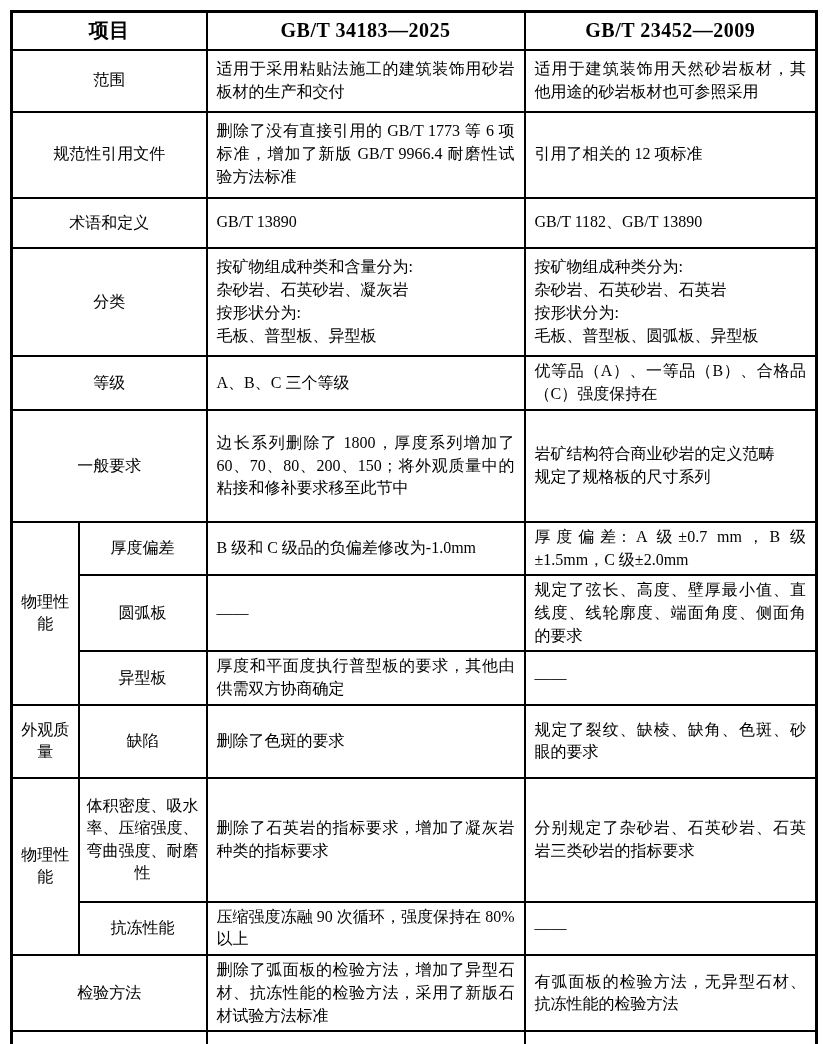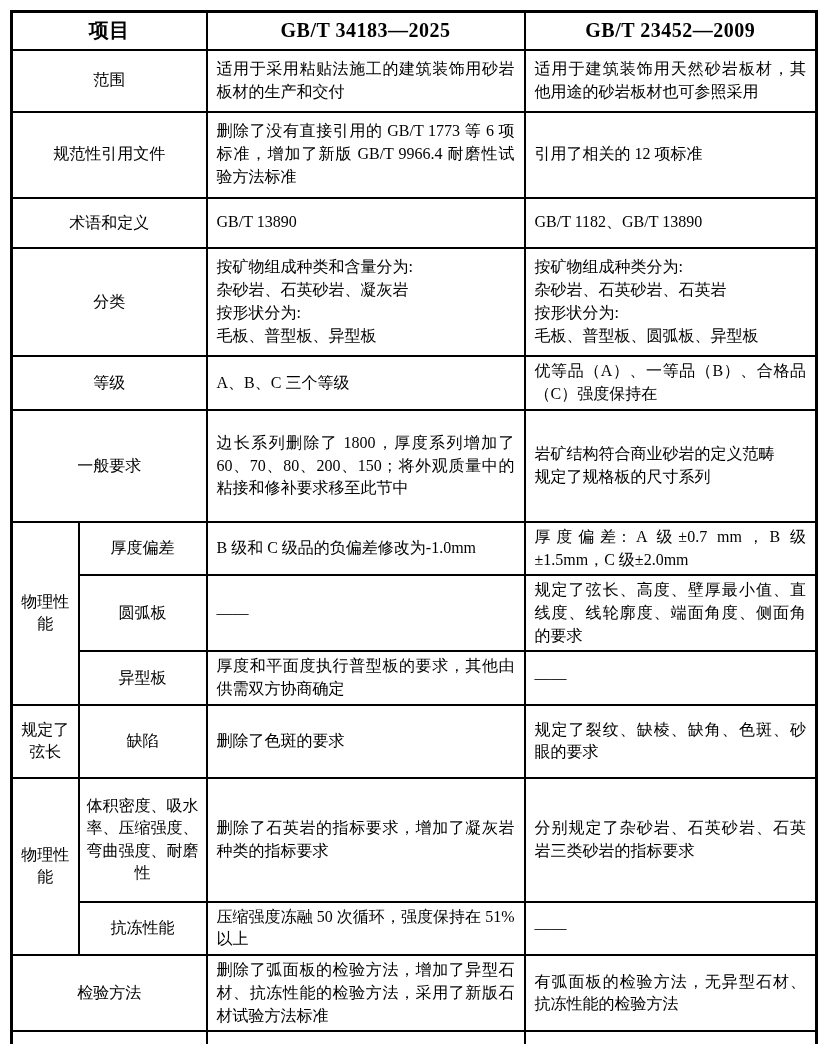--- a/index.html
+++ b/index.html
@@ -122,7 +122,7 @@
         <td class="content">——</td>
       </tr>
       <tr style="height:48px">
-        <td class="label">规定了弦长</td>
+        <td class="label">外观质量</td>
         <td class="label">缺陷</td>
         <td class="content">删除了色斑的要求</td>
         <td class="content">规定了裂纹、缺棱、缺角、色斑、砂眼的要求</td>

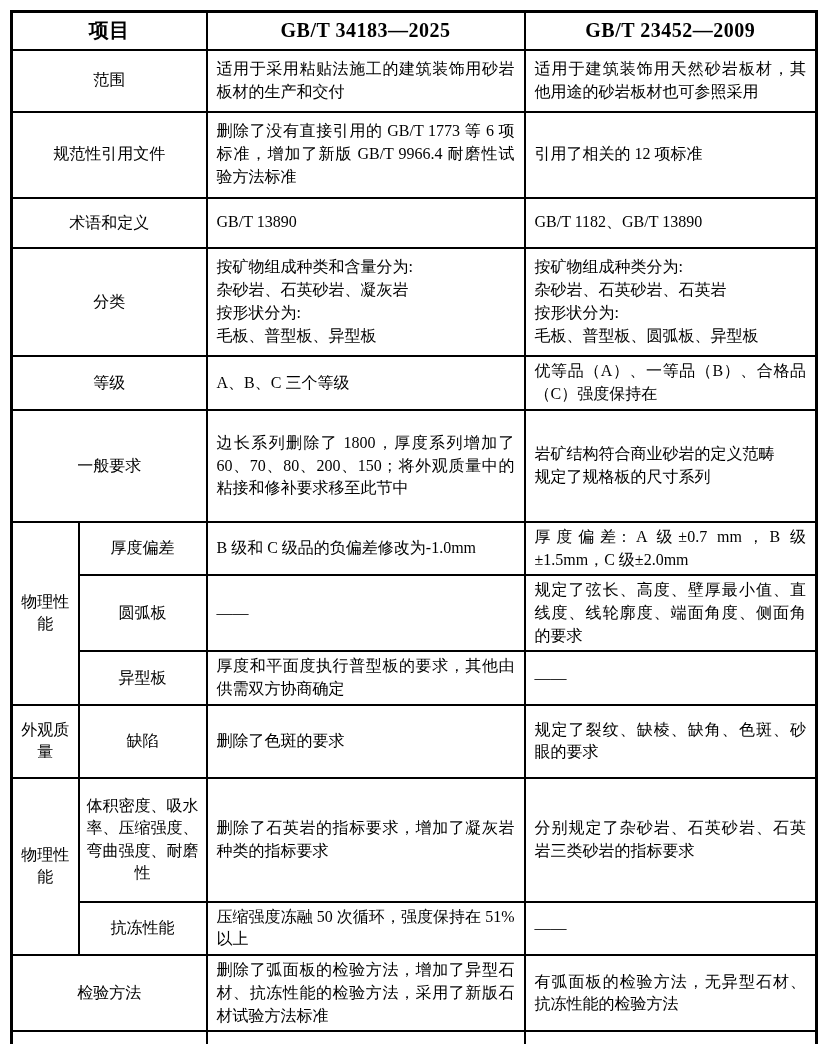--- a/index.html
+++ b/index.html
@@ -135,7 +135,7 @@
       </tr>
       <tr style="height:50px">
         <td class="label">抗冻性能</td>
-        <td class="content">压缩强度冻融 50 次循环，强度保持在 51%以上</td>
+        <td class="content">压缩强度冻融 90 次循环，强度保持在 80%以上</td>
         <td class="content">——</td>
       </tr>
       <tr style="height:75px">

